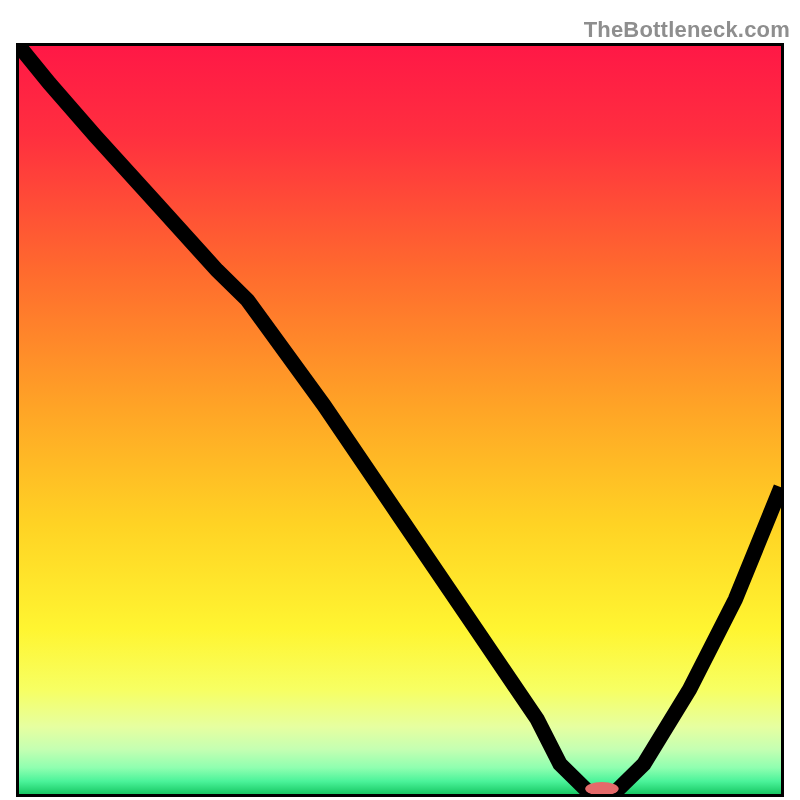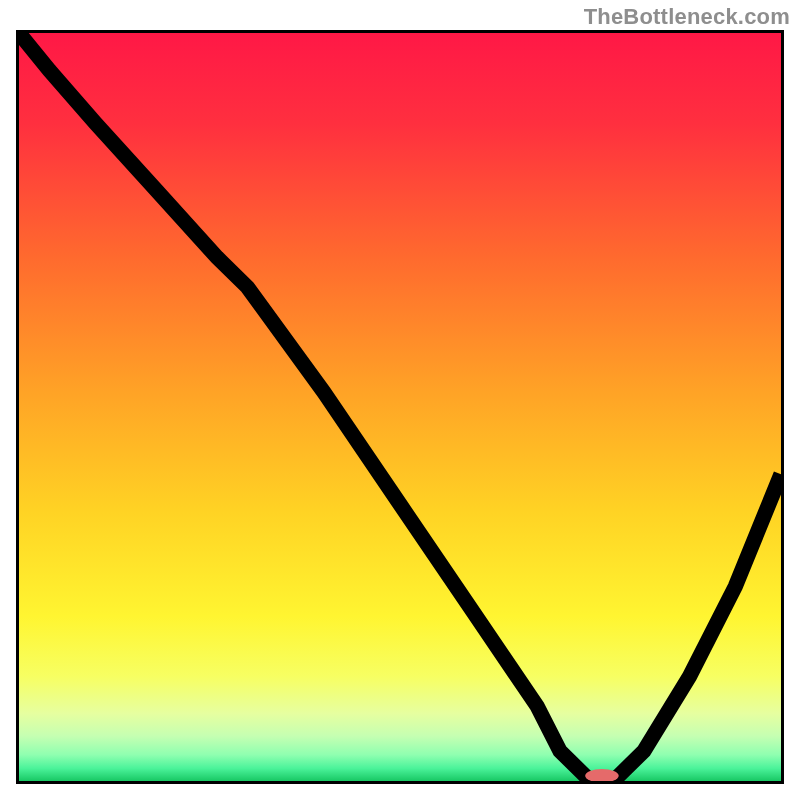--- a/index.html
+++ b/index.html
@@ -16,6 +16,7 @@
     width: 800px;
     height: 632px;
     box-sizing: border-box;
+    margin-top: 13px;
   }
   .watermark {
     position: absolute;

